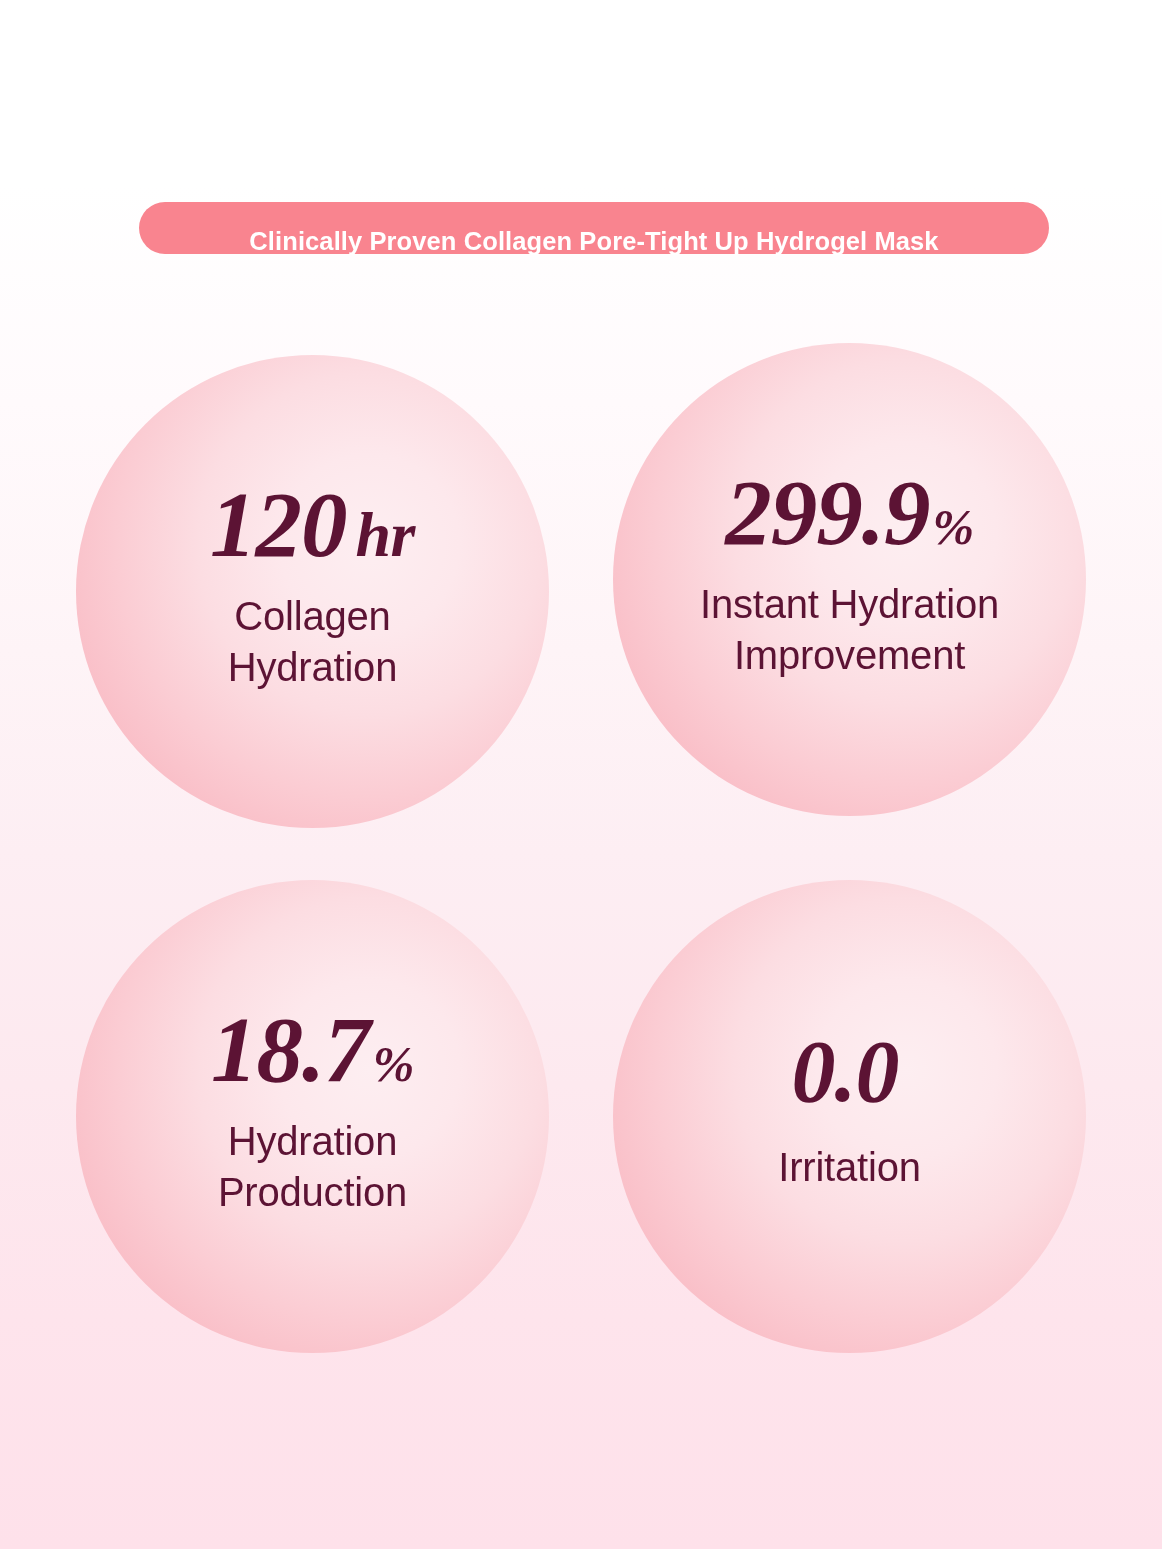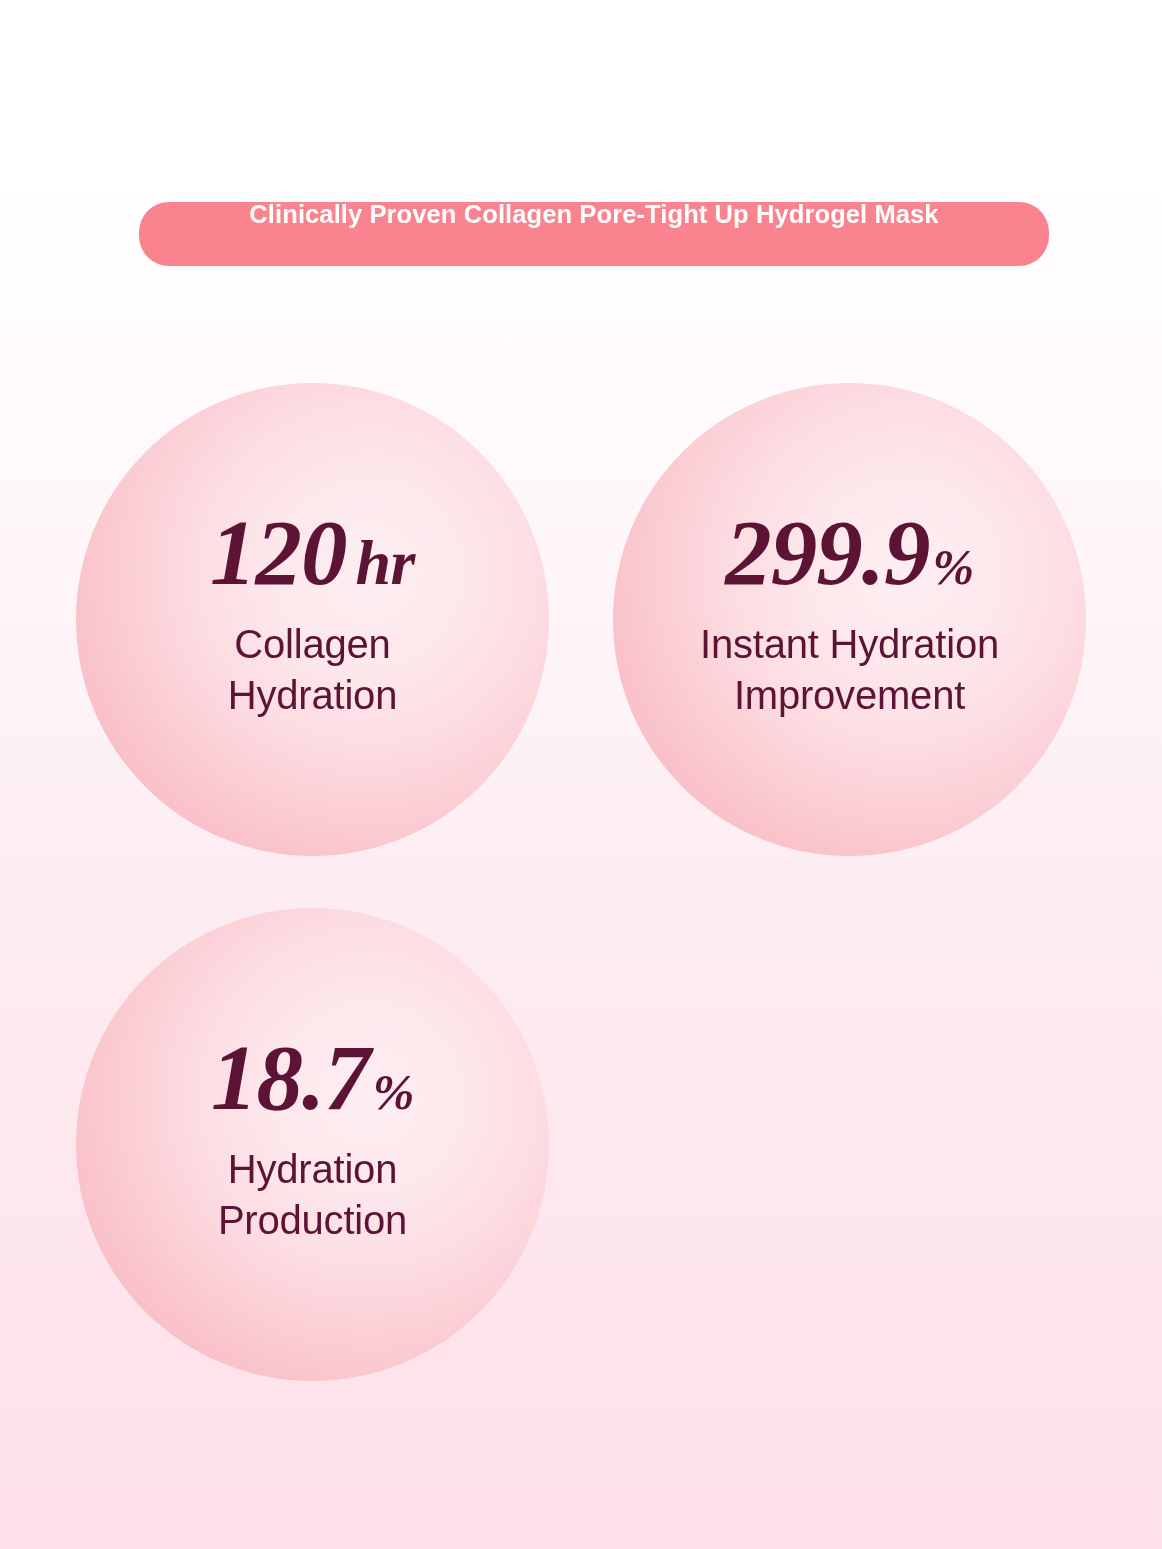--- a/index.html
+++ b/index.html
@@ -37,11 +37,11 @@
     left: 139px;
     top: 202px;
     width: 910px;
-    height: 64px;
+    height: 52px;
     border-radius: 30px;
     background: #f9848f;
     display: flex;
-    align-items: flex-start;
+    align-items: flex-end;
     justify-content: center;
     box-sizing: border-box;
   }

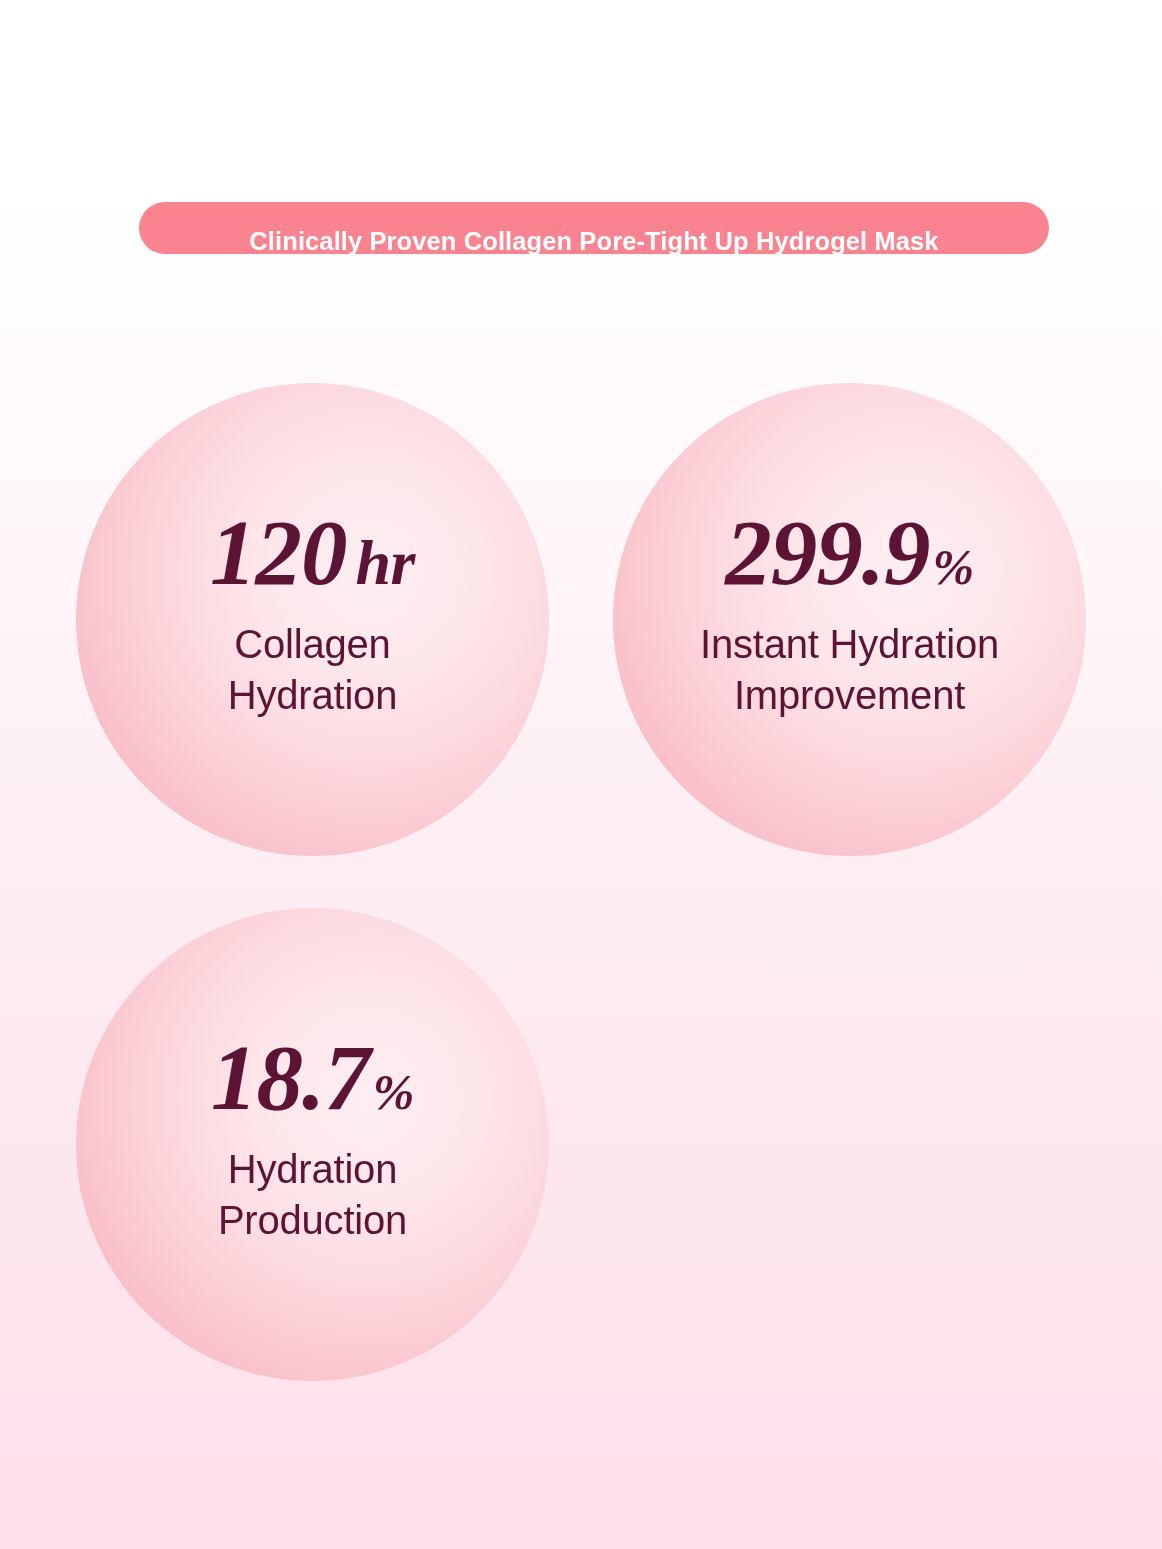--- a/index.html
+++ b/index.html
@@ -62,7 +62,6 @@
     top: 0;
     width: 1162px;
     height: 1385px;
-    margin-top: 28px;
   }
   .stat-circle {
     position: absolute;

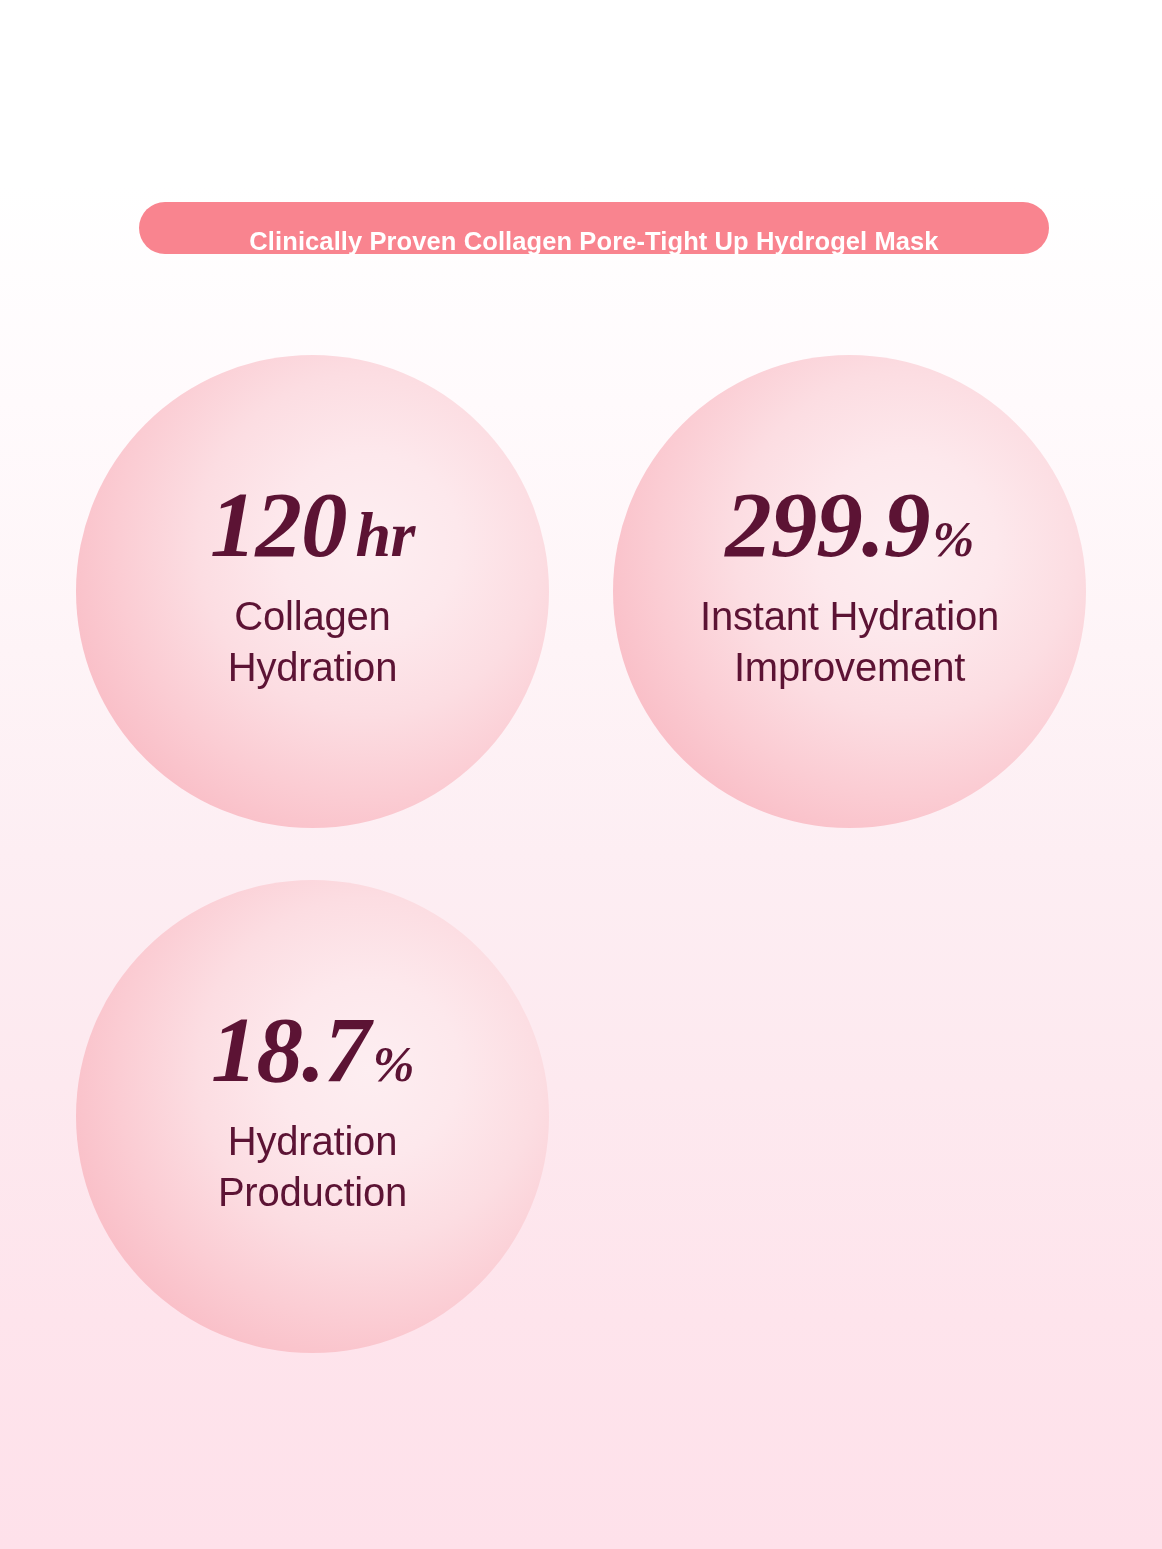--- a/index.html
+++ b/index.html
@@ -83,7 +83,7 @@
     box-sizing: border-box;
   }
   .c1 { left: 76px;  top: 355px; }
-  .c2 { left: 613px; top: 355px; align-items: center; }
+  .c2 { left: 613px; top: 343px; align-items: center; }
   .c3 { left: 76px;  top: 880px; }
   .c4 { left: 613px; top: 880px; }
 

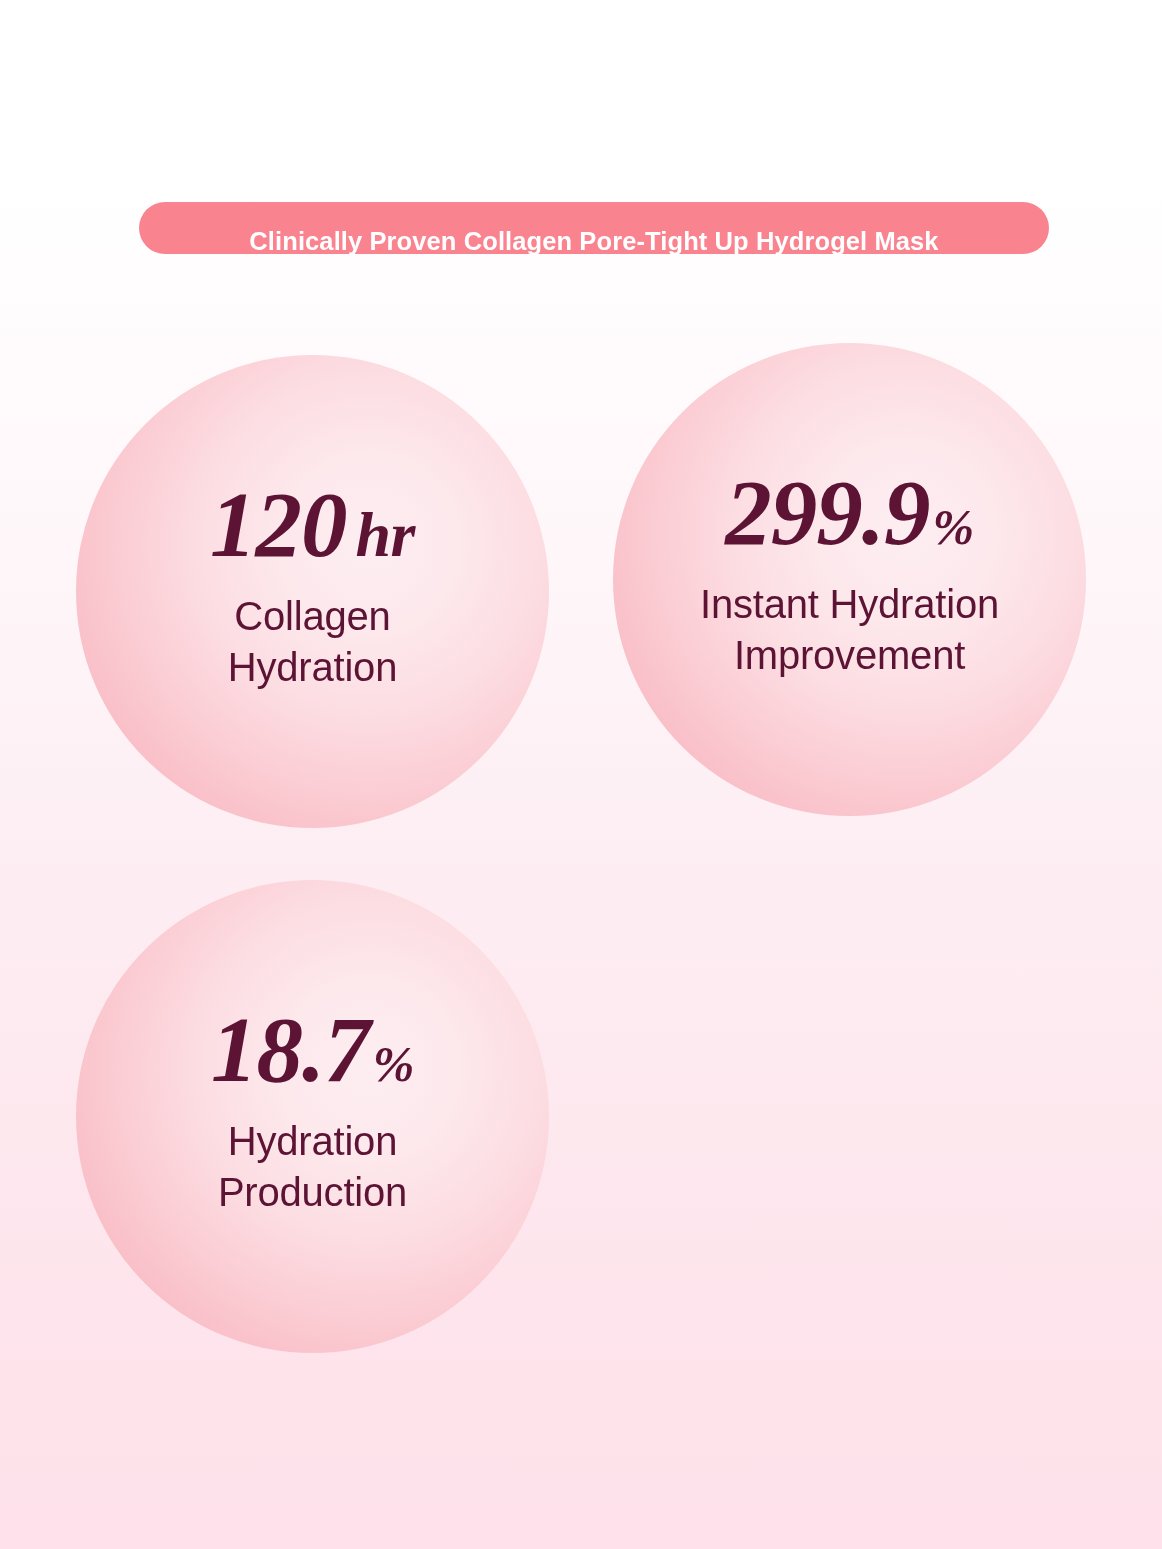--- a/index.html
+++ b/index.html
@@ -178,6 +178,15 @@
       </div>
     </div>
 
+    <div class="stat-circle c4">
+      <div class="stat-inner">
+        <div class="stat-value">
+          <span class="num">0.0</span>
+            <span class="unit"></span>
+        </div>
+        <div class="stat-label">Irritation</div>
+      </div>
+    </div>
 
   </div>
 </div>

